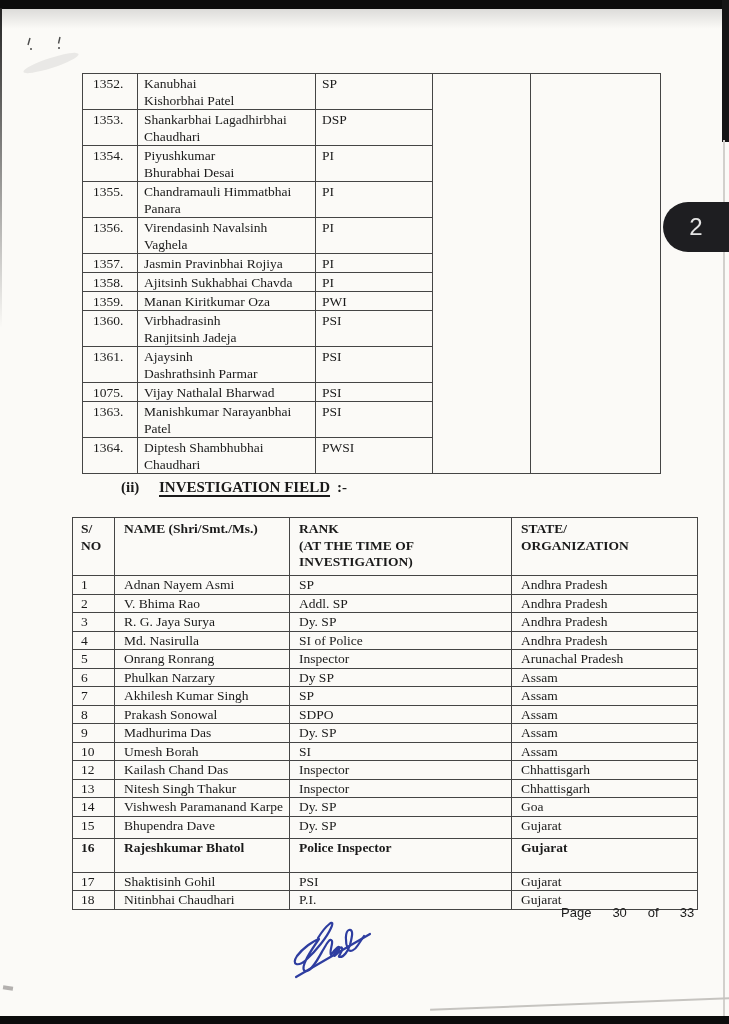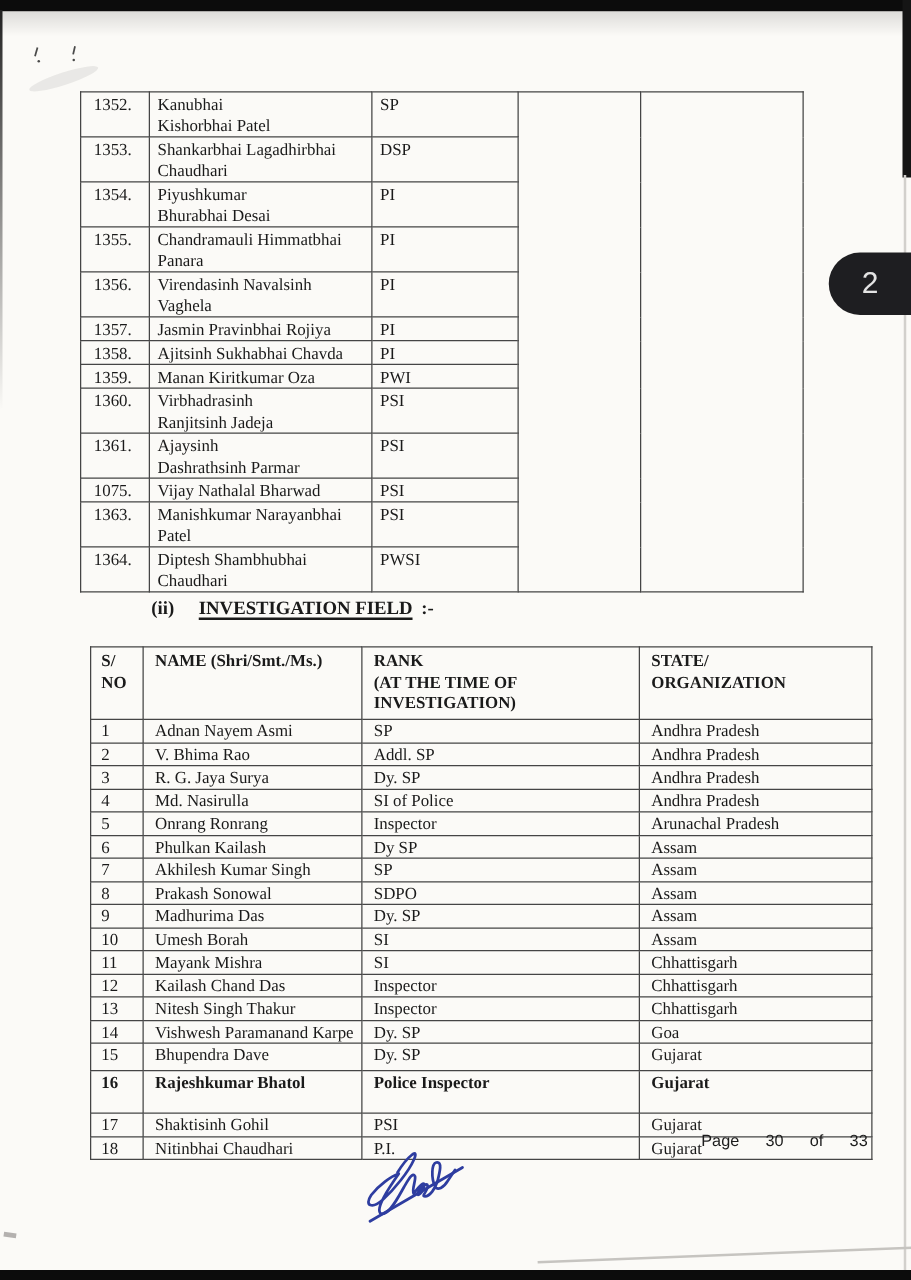--- a/index.html
+++ b/index.html
@@ -28,7 +28,7 @@
   table{border-collapse:collapse;table-layout:fixed;}
   td{border:1px solid #454545;vertical-align:top;font-size:13.5px;line-height:17px;
      padding:1px 4px 0 6px;white-space:pre-line;overflow:hidden;}
-  .tbl1{position:absolute;left:64px;top:73px;width:578px;}
+  .tbl1{position:absolute;left:82px;top:73px;width:578px;}
   .tbl1 td.c-sno{padding-left:10px;}
   .tbl1 tr.h2{height:35px;} .tbl1 tr.h1{height:18px;}
   .tbl2{position:absolute;left:72px;top:517px;width:625px;}

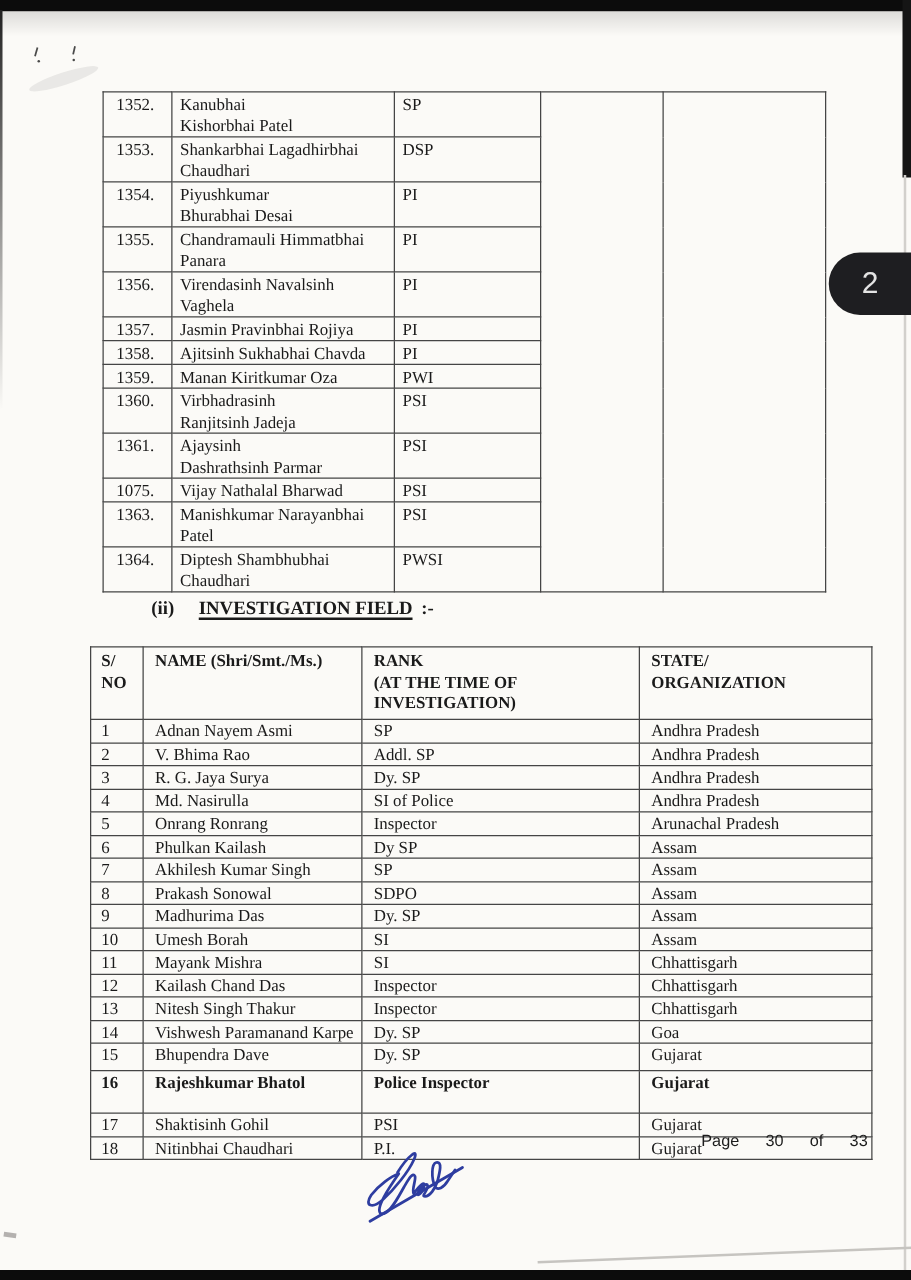--- a/index.html
+++ b/index.html
@@ -221,7 +221,7 @@
     </tr>
     <tr class="row">
       <td class="c-sno">6</td>
-      <td>Phulkan Kailash</td>
+      <td>Phulkan Narzary</td>
       <td>Dy SP</td>
       <td>Assam</td>
     </tr>

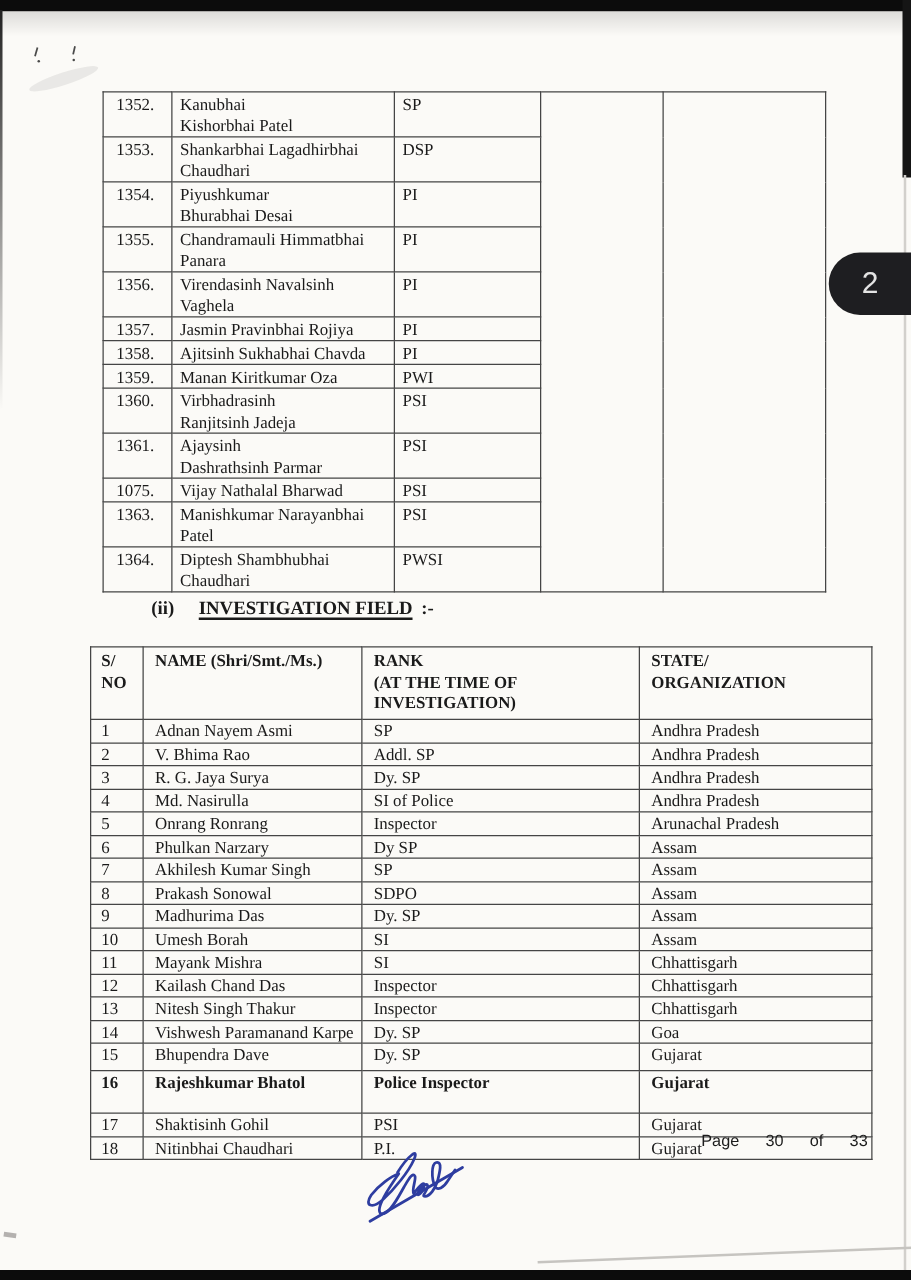--- a/index.html
+++ b/index.html
@@ -250,12 +250,6 @@
       <td>Assam</td>
     </tr>
     <tr class="row">
-      <td class="c-sno">11</td>
-      <td>Mayank Mishra</td>
-      <td>SI</td>
-      <td>Chhattisgarh</td>
-    </tr>
-    <tr class="row">
       <td class="c-sno">12</td>
       <td>Kailash Chand Das</td>
       <td>Inspector</td>

